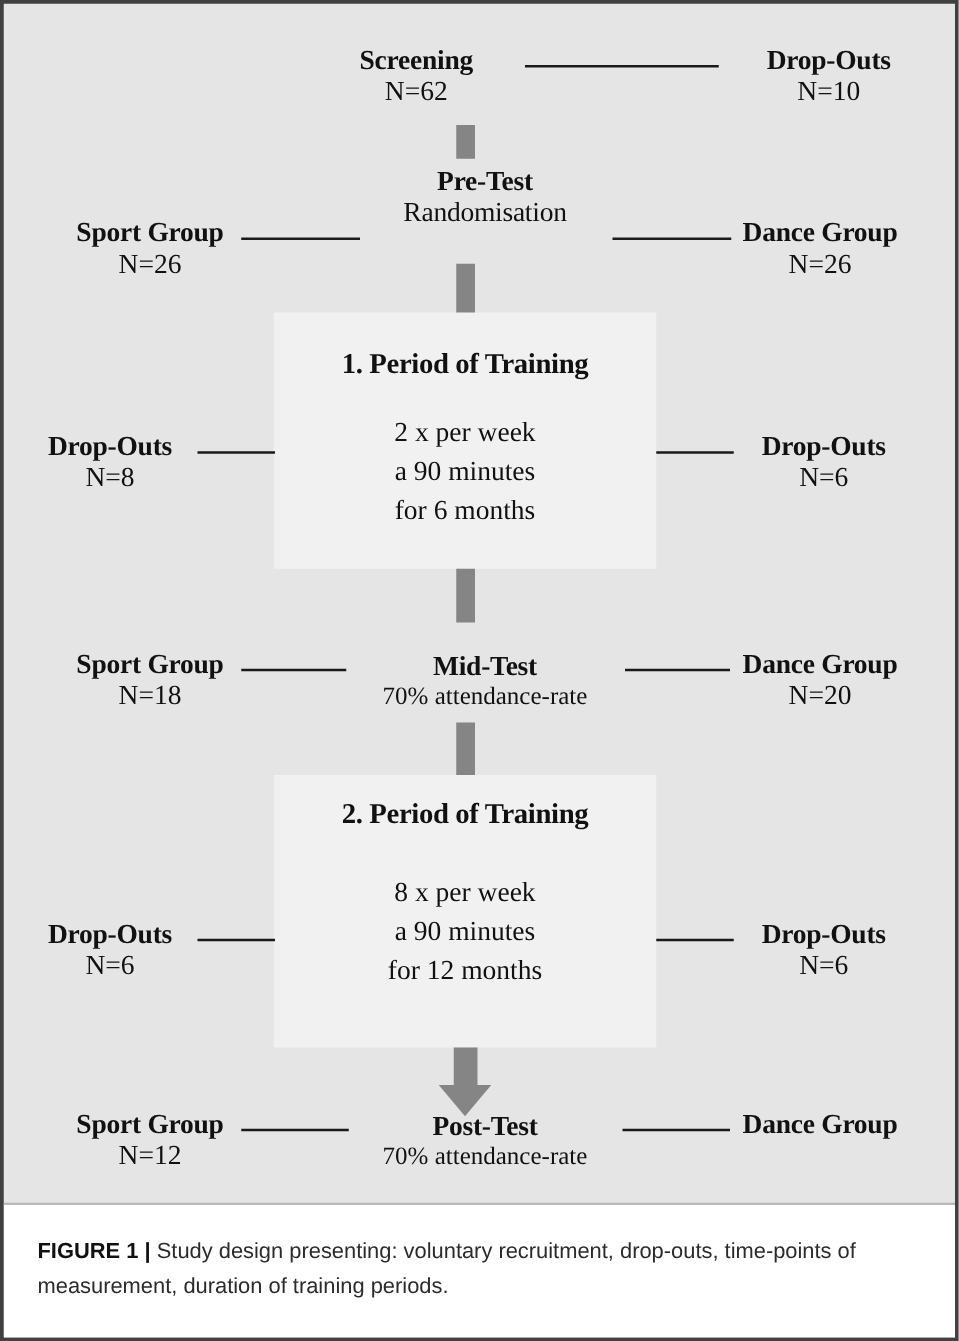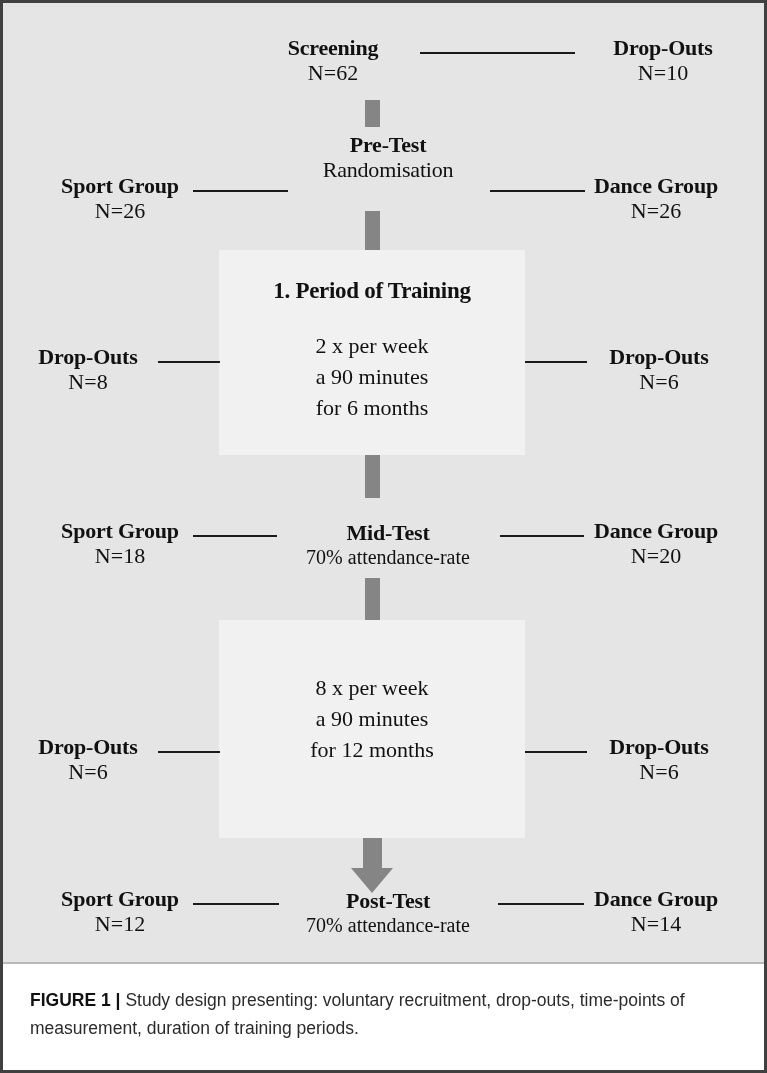--- a/index.html
+++ b/index.html
@@ -205,6 +205,7 @@
   <div class="vbar" style="left:362px; top:575px; height:43px;"></div>
 
   <div class="period-box" style="left:216px; top:617px; width:306px; height:218px; padding-top:18px;">
+    <span class="box-title">2. Period of Training</span>
     <span class="box-body" style="margin-top:34px;">
       <span class="bline">8 x  per week</span>
       <span class="bline">a 90 minutes</span>

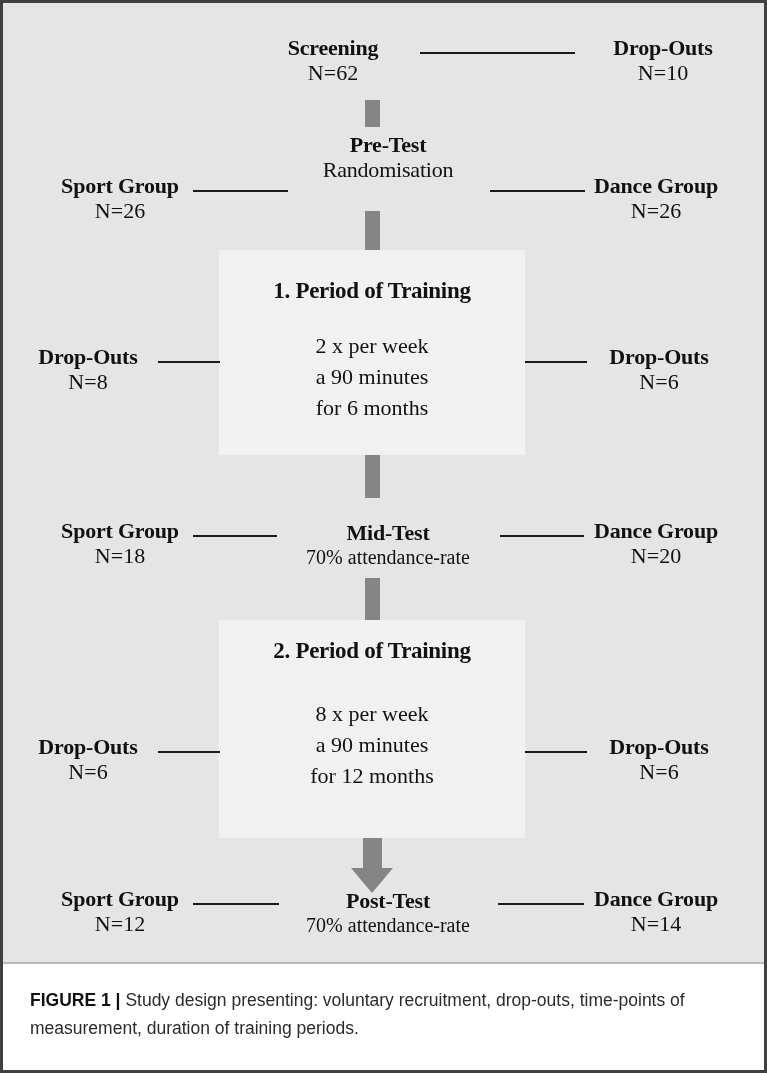--- a/index.html
+++ b/index.html
@@ -244,7 +244,6 @@
 
   <div class="node" style="left:558px; top:884px; width:190px;">
     <span class="lbl">Dance Group</span>
-    <span class="num">N=14</span>
   </div>
 
   <div id="caption-bar">

